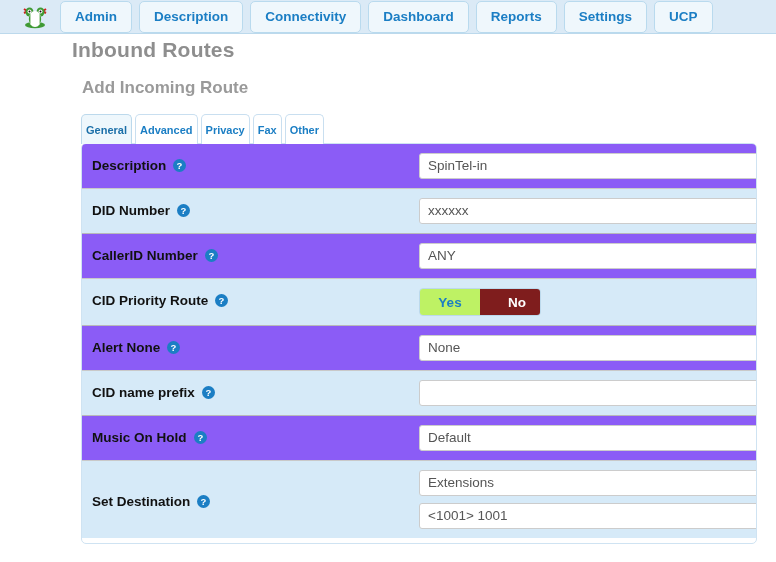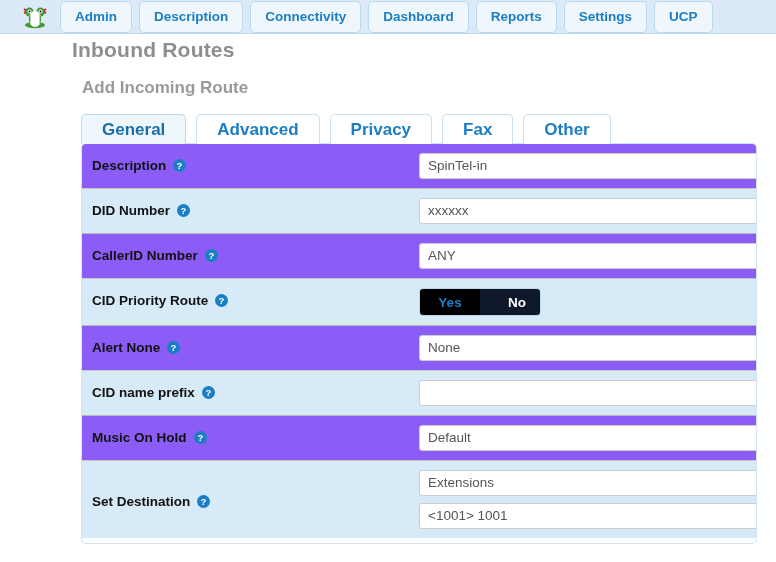--- a/index.html
+++ b/index.html
@@ -63,15 +63,15 @@
   }
   .tab {
     height: 30px;
-    padding: 0 20px;
-    margin-right: 10px;
+    padding: 0 4px;
+    margin-right: 3px;
     display: flex; align-items: center;
     background: #ffffff;
     border: 1px solid #c9dff0;
     border-bottom: none;
     border-radius: 5px 5px 0 0;
     color: #1b7ec4;
-    font-size: 17px; font-weight: bold;
+    font-size: 11px; font-weight: bold;
     cursor: pointer;
     white-space: nowrap;
   }

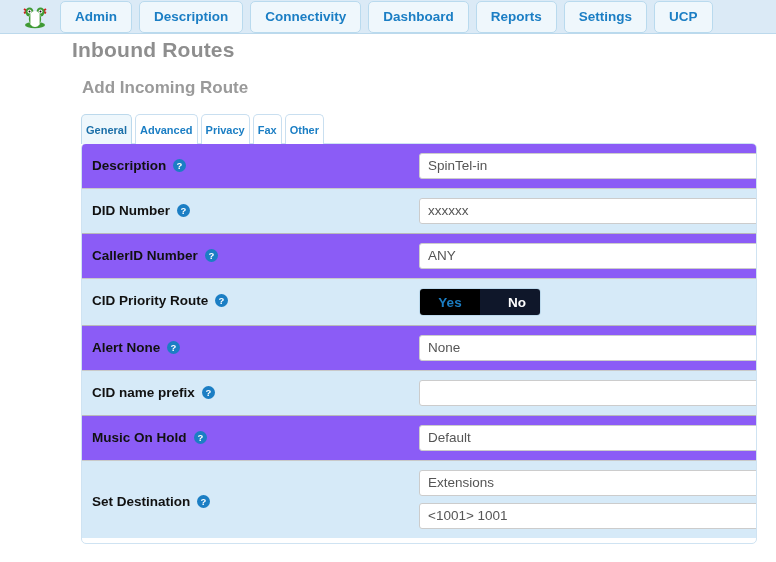--- a/index.html
+++ b/index.html
@@ -155,7 +155,7 @@
     display: flex; align-items: center; justify-content: center;
     font-size: 13.5px; font-weight: bold;
     color: #1b7ec4;
-    background: #000000;
+    background: #bef264;
     cursor: pointer;
   }
   .toggle-opt.on {

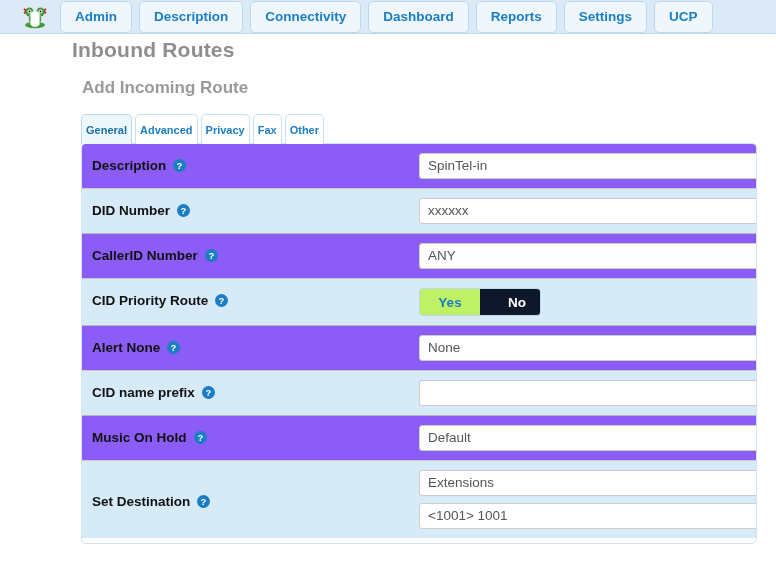--- a/index.html
+++ b/index.html
@@ -159,7 +159,7 @@
     cursor: pointer;
   }
   .toggle-opt.on {
-    background: #0f172a;
+    background: #7f1d1d;
     color: #ffffff;
     padding-left: 28px;
   }

